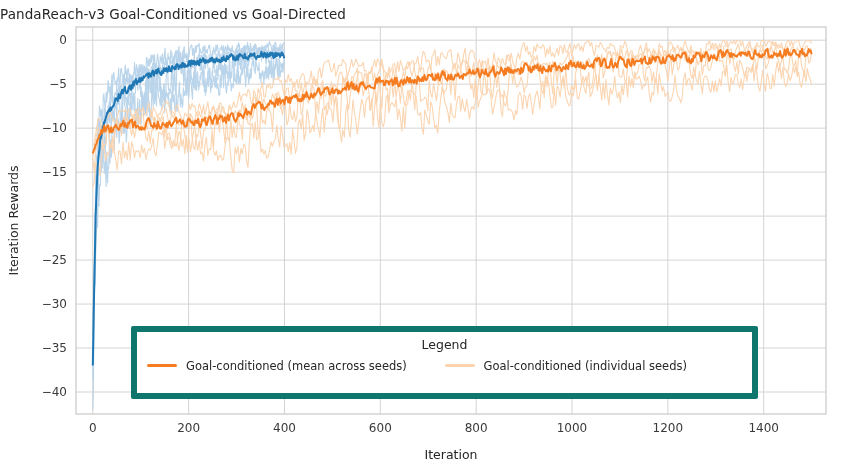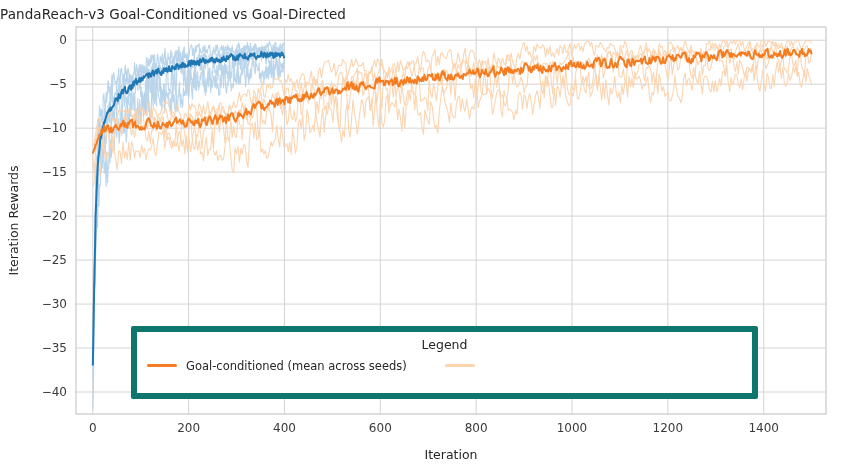--- a/index.html
+++ b/index.html
@@ -162,6 +162,7 @@
         </div>
         <div class="legend-entry">
           <span class="legend-swatch thin" style="background: rgb(251, 211, 173);"></span>
+          <span class="legend-label">Goal-conditioned (individual seeds)</span>
         </div>
       </div>
   </div>

